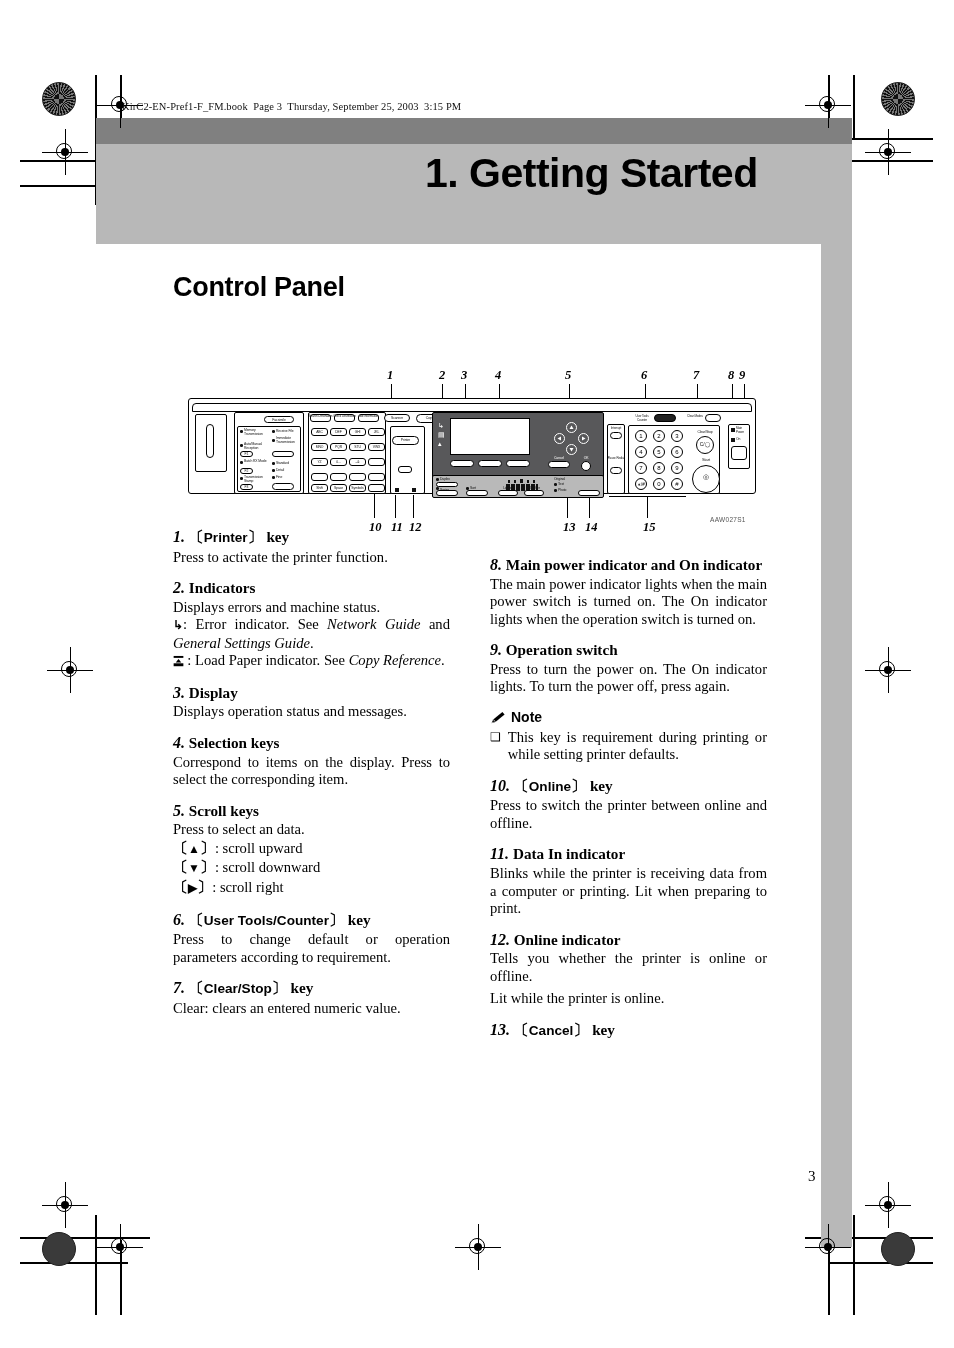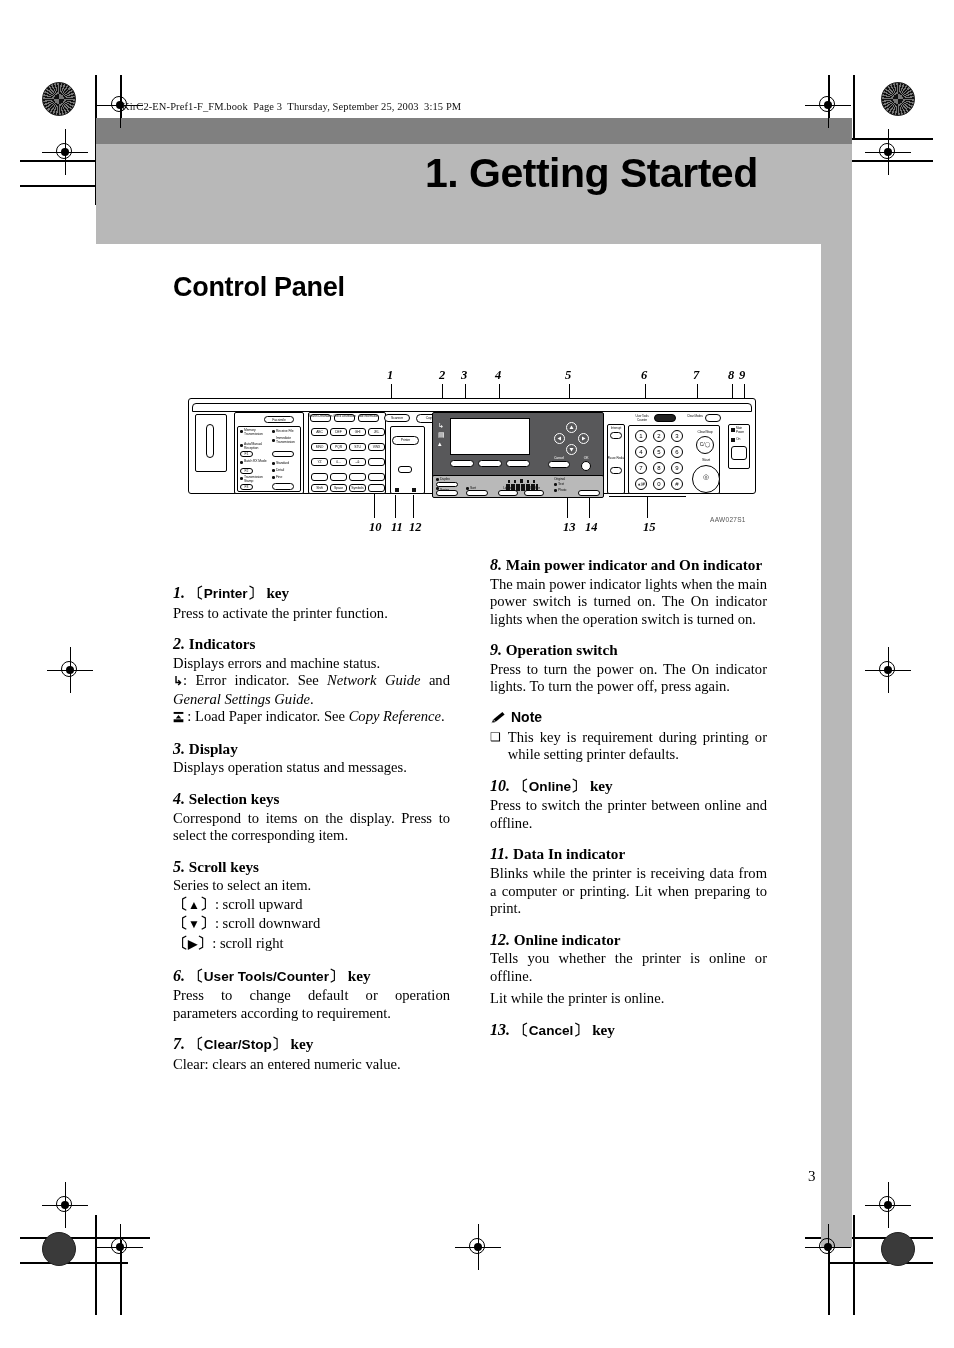--- a/index.html
+++ b/index.html
@@ -121,7 +121,7 @@
     text-align:justify;
     text-justify:inter-word;
   }
-  .col.left { left:173px; top:584px; }
+  .col.left { left:173px; top:528px; }
   .col.right { left:490px; top:556px; }
 
   .item-head {

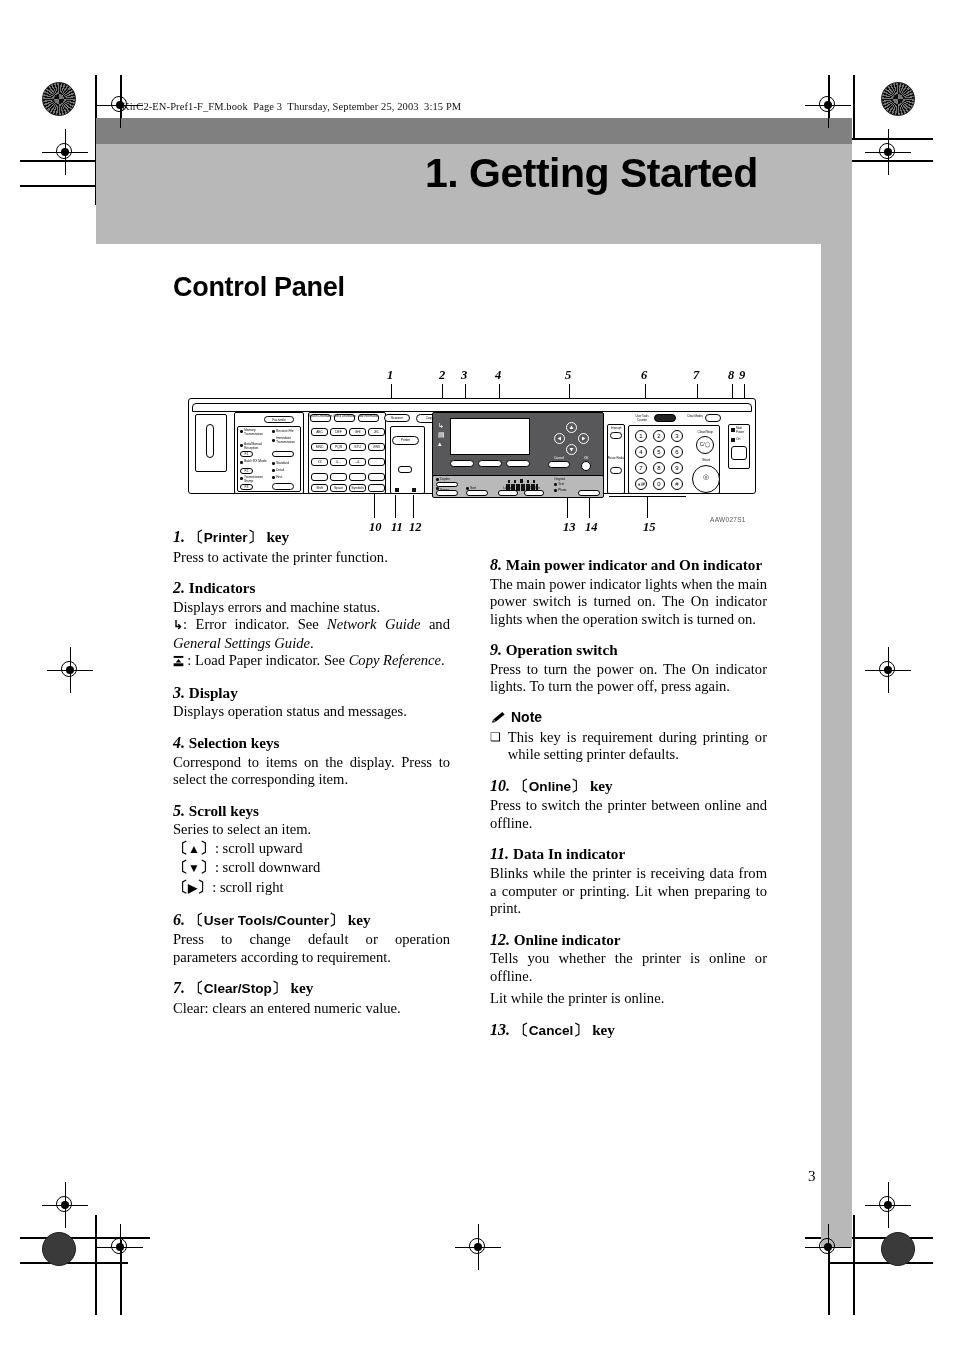--- a/index.html
+++ b/index.html
@@ -674,7 +674,7 @@
       <span class="n">5.</span>
       <span>Scroll keys</span>
     </div>
-    <p class="para">Series to select an item.</p>
+    <p class="para">Press to select an data.</p>
 
     <p class="ind-line">
       <span class="brk">〔</span><span class="gl">▲</span><span class="brk">〕</span><span>: scroll upward</span>

